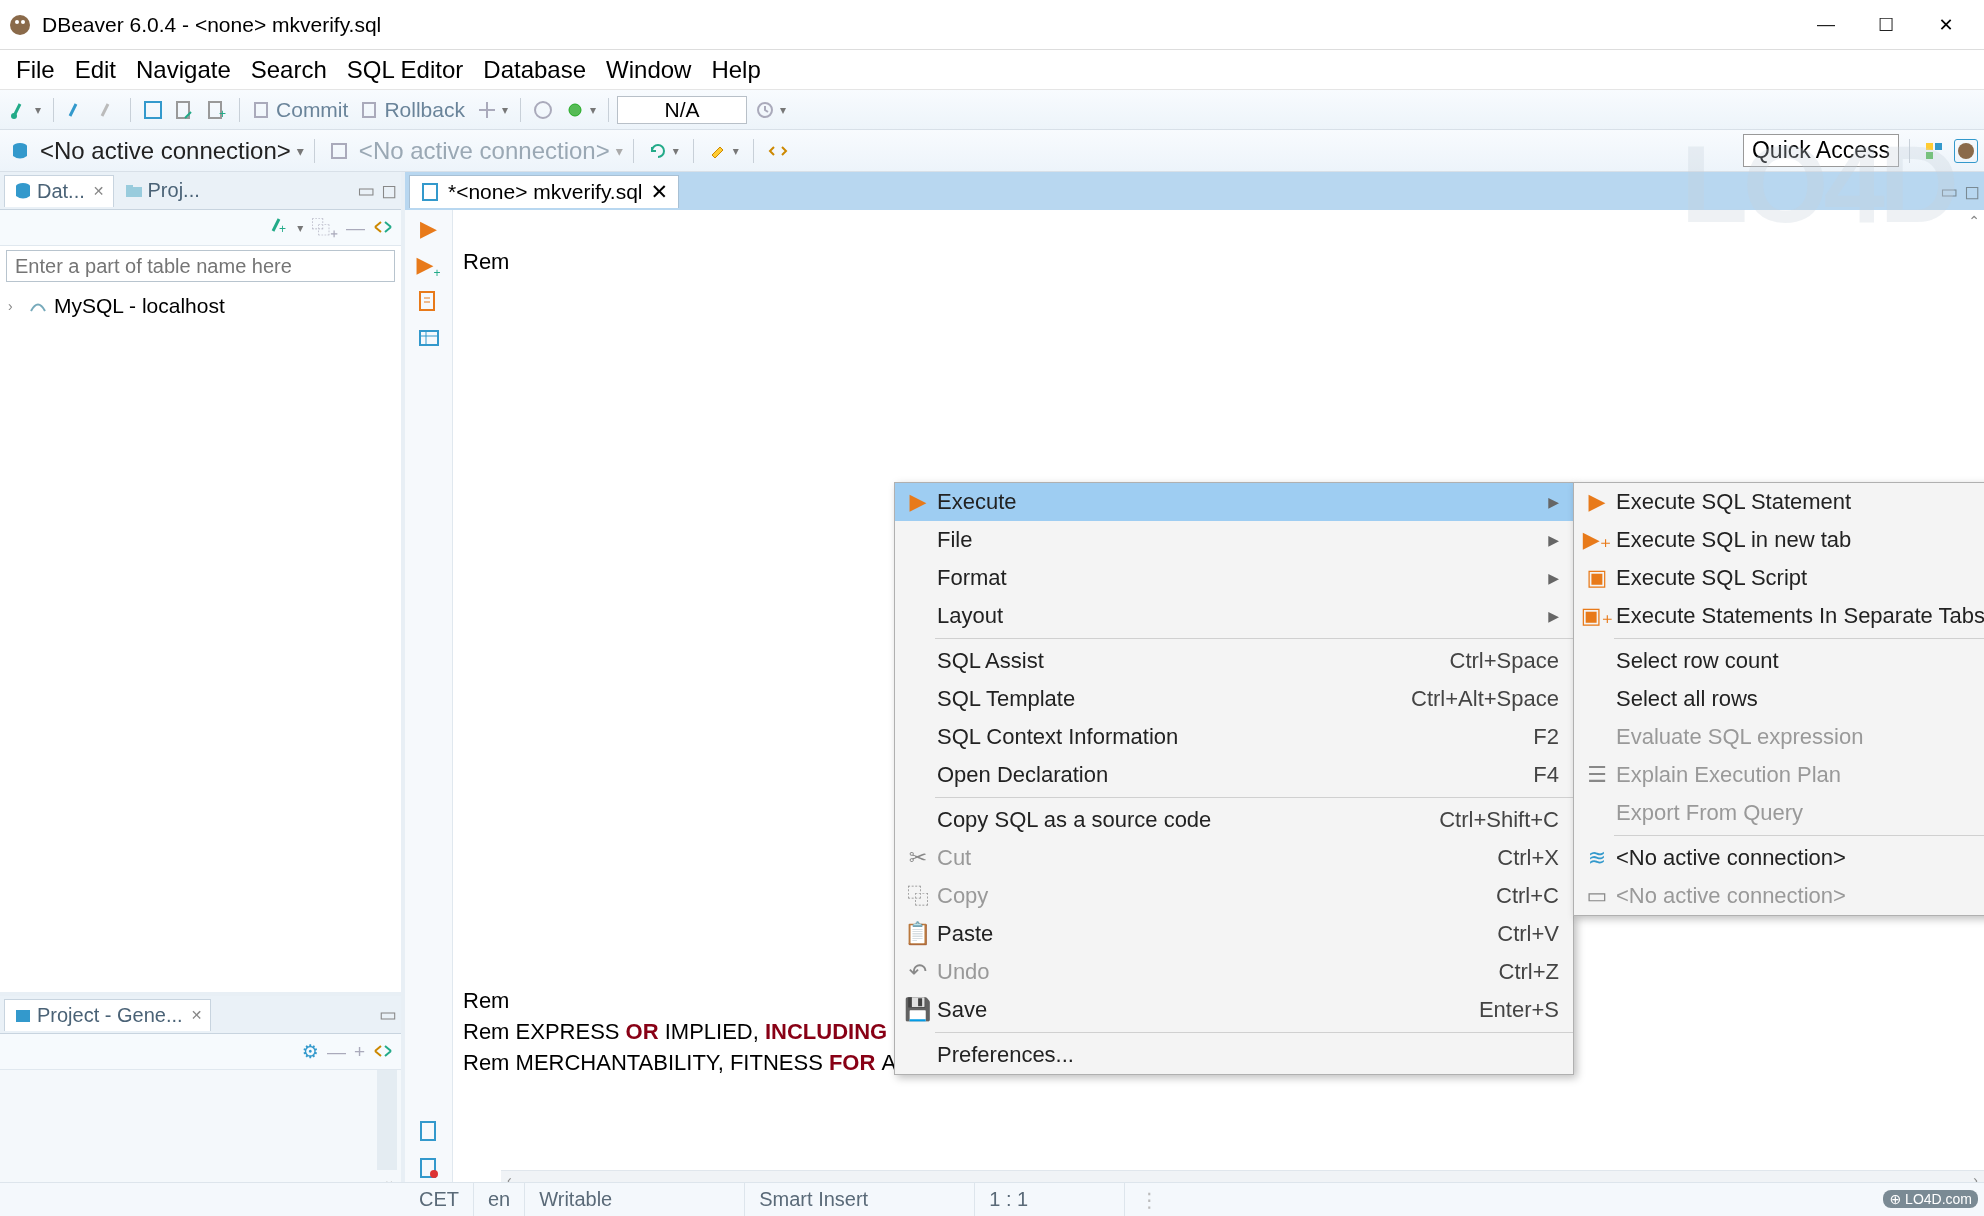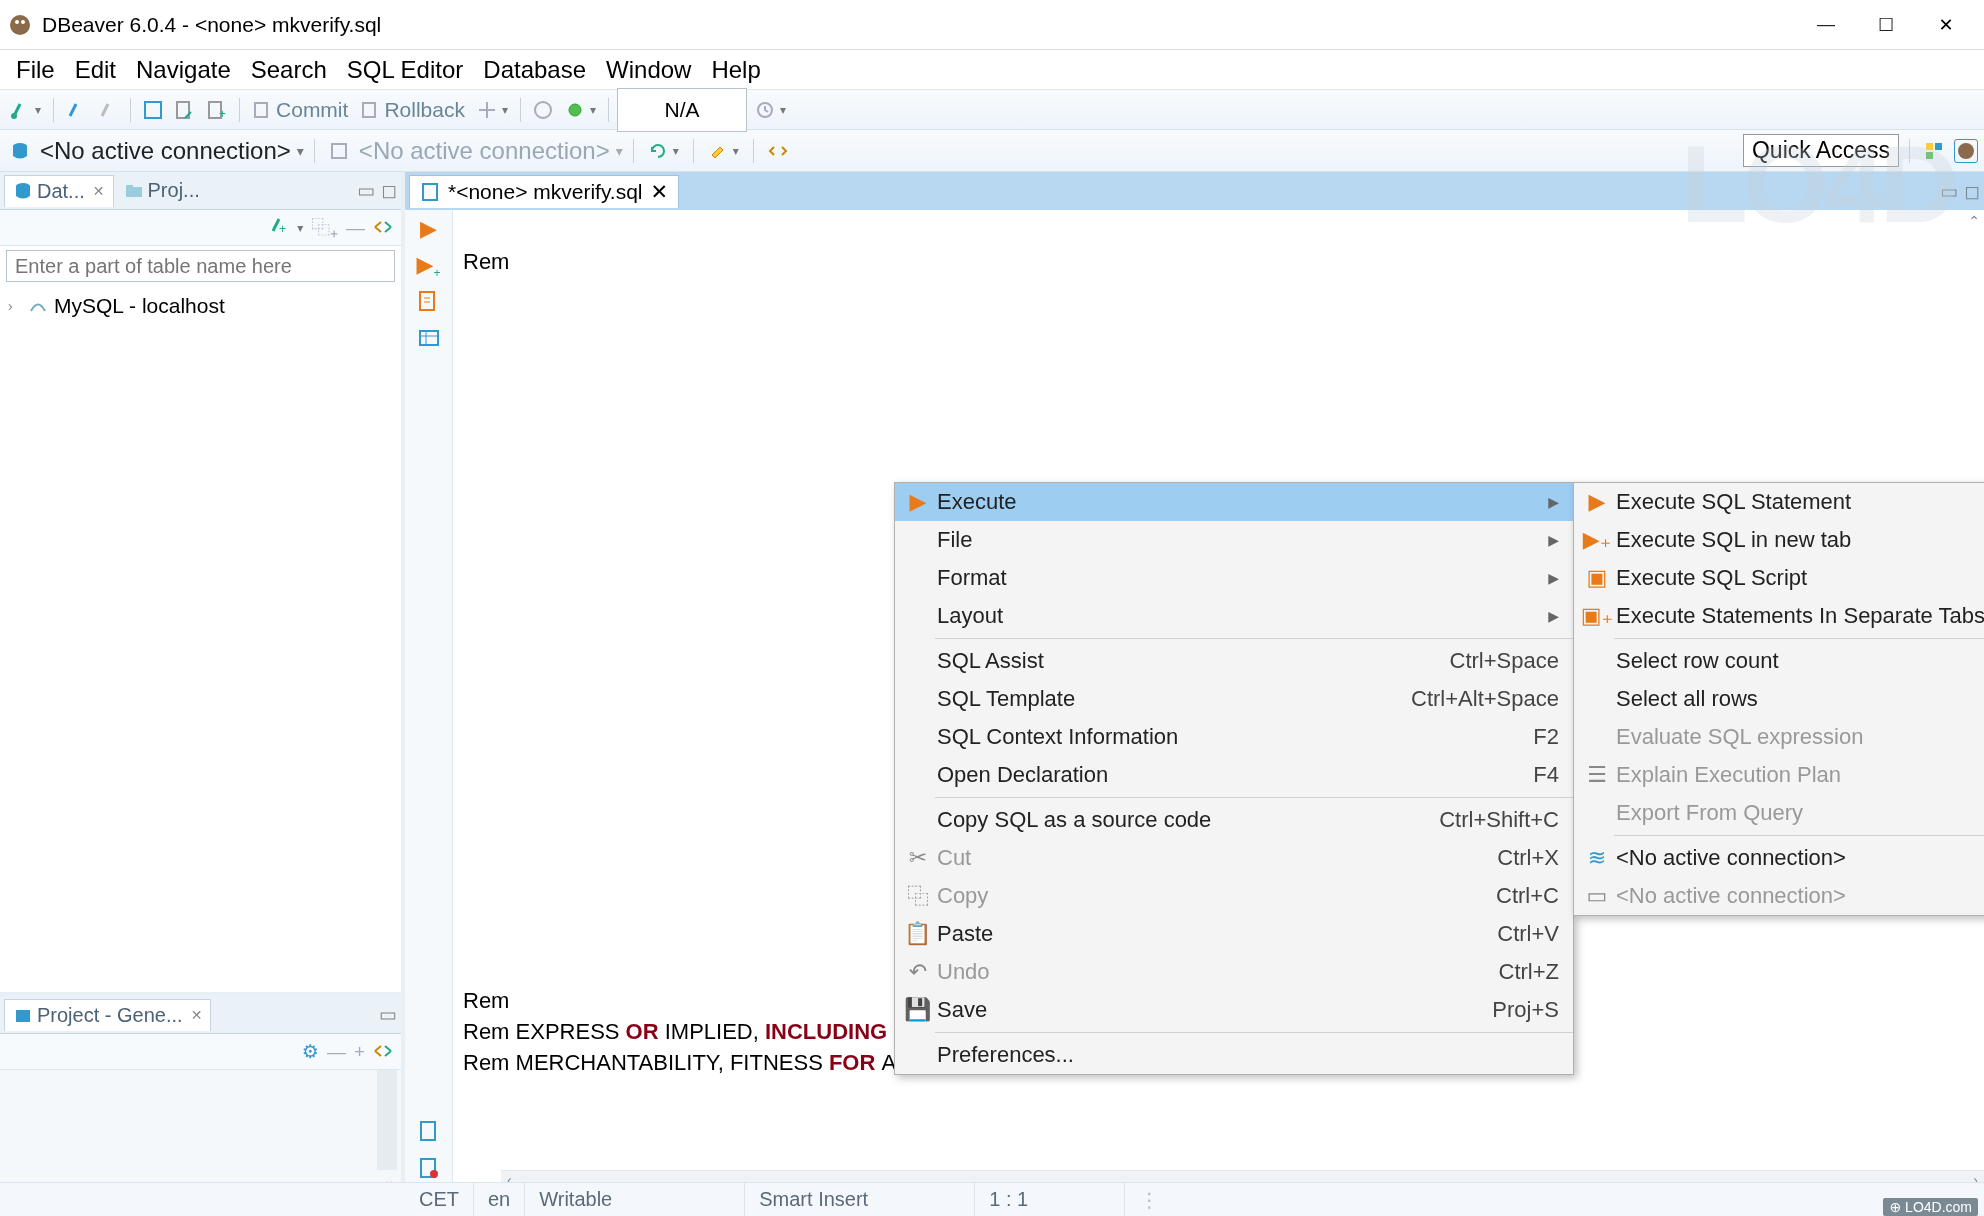--- a/index.html
+++ b/index.html
@@ -21,7 +21,7 @@
 .tb-btn { padding: 2px 4px; display: flex; align-items: center; gap: 2px; color: #555; cursor: default; }
 .tb-sep { width: 1px; height: 24px; background: #c8d0d8; margin: 0 4px; }
 .tb-label { font-size: 21px; color: #6a849a; margin-left: 2px; }
-.tb-input { width: 130px; height: 44px; border: 1px solid #b8c0c8; text-align: center; font-size: 21px; background: #fff; }
+.tb-input { width: 130px; height: 28px; border: 1px solid #b8c0c8; text-align: center; font-size: 21px; background: #fff; }
 .icon { width: 20px; height: 20px; display: inline-block; }
 .dropdown-arrow::after { content: "▾"; font-size: 12px; color: #777; margin-left: 3px; }
 

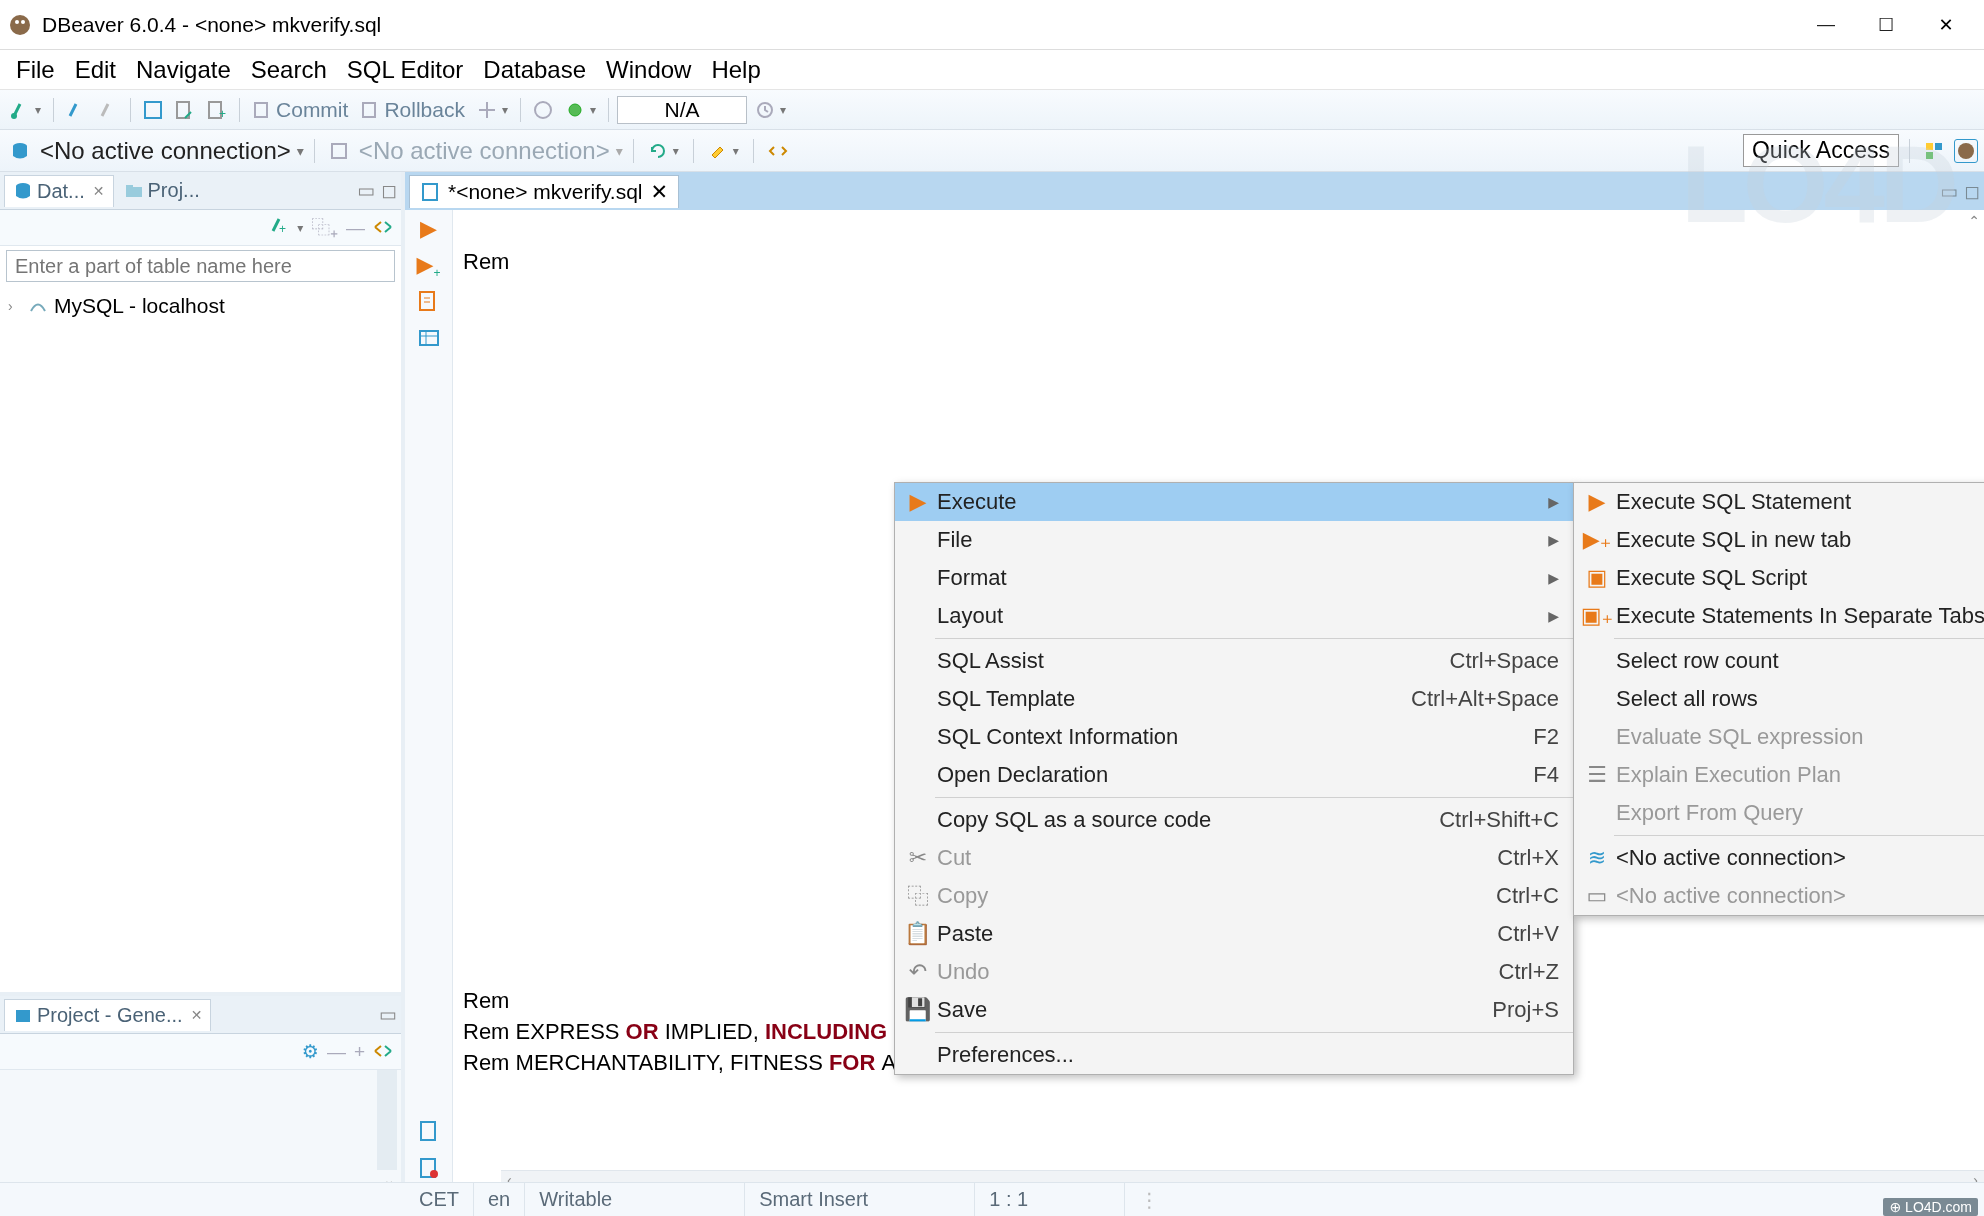--- a/index.html
+++ b/index.html
@@ -467,7 +467,7 @@
         <div class="ctx-item">
           <span class="ctx-iconcol" style="color: rgb(34, 170, 136);">💾</span>
           <span class="lbl">Save</span>
-          <span class="shortcut">Proj+S</span>
+          <span class="shortcut">Enter+S</span>
         </div>
         <div class="ctx-sep"></div>
         <div class="ctx-item">

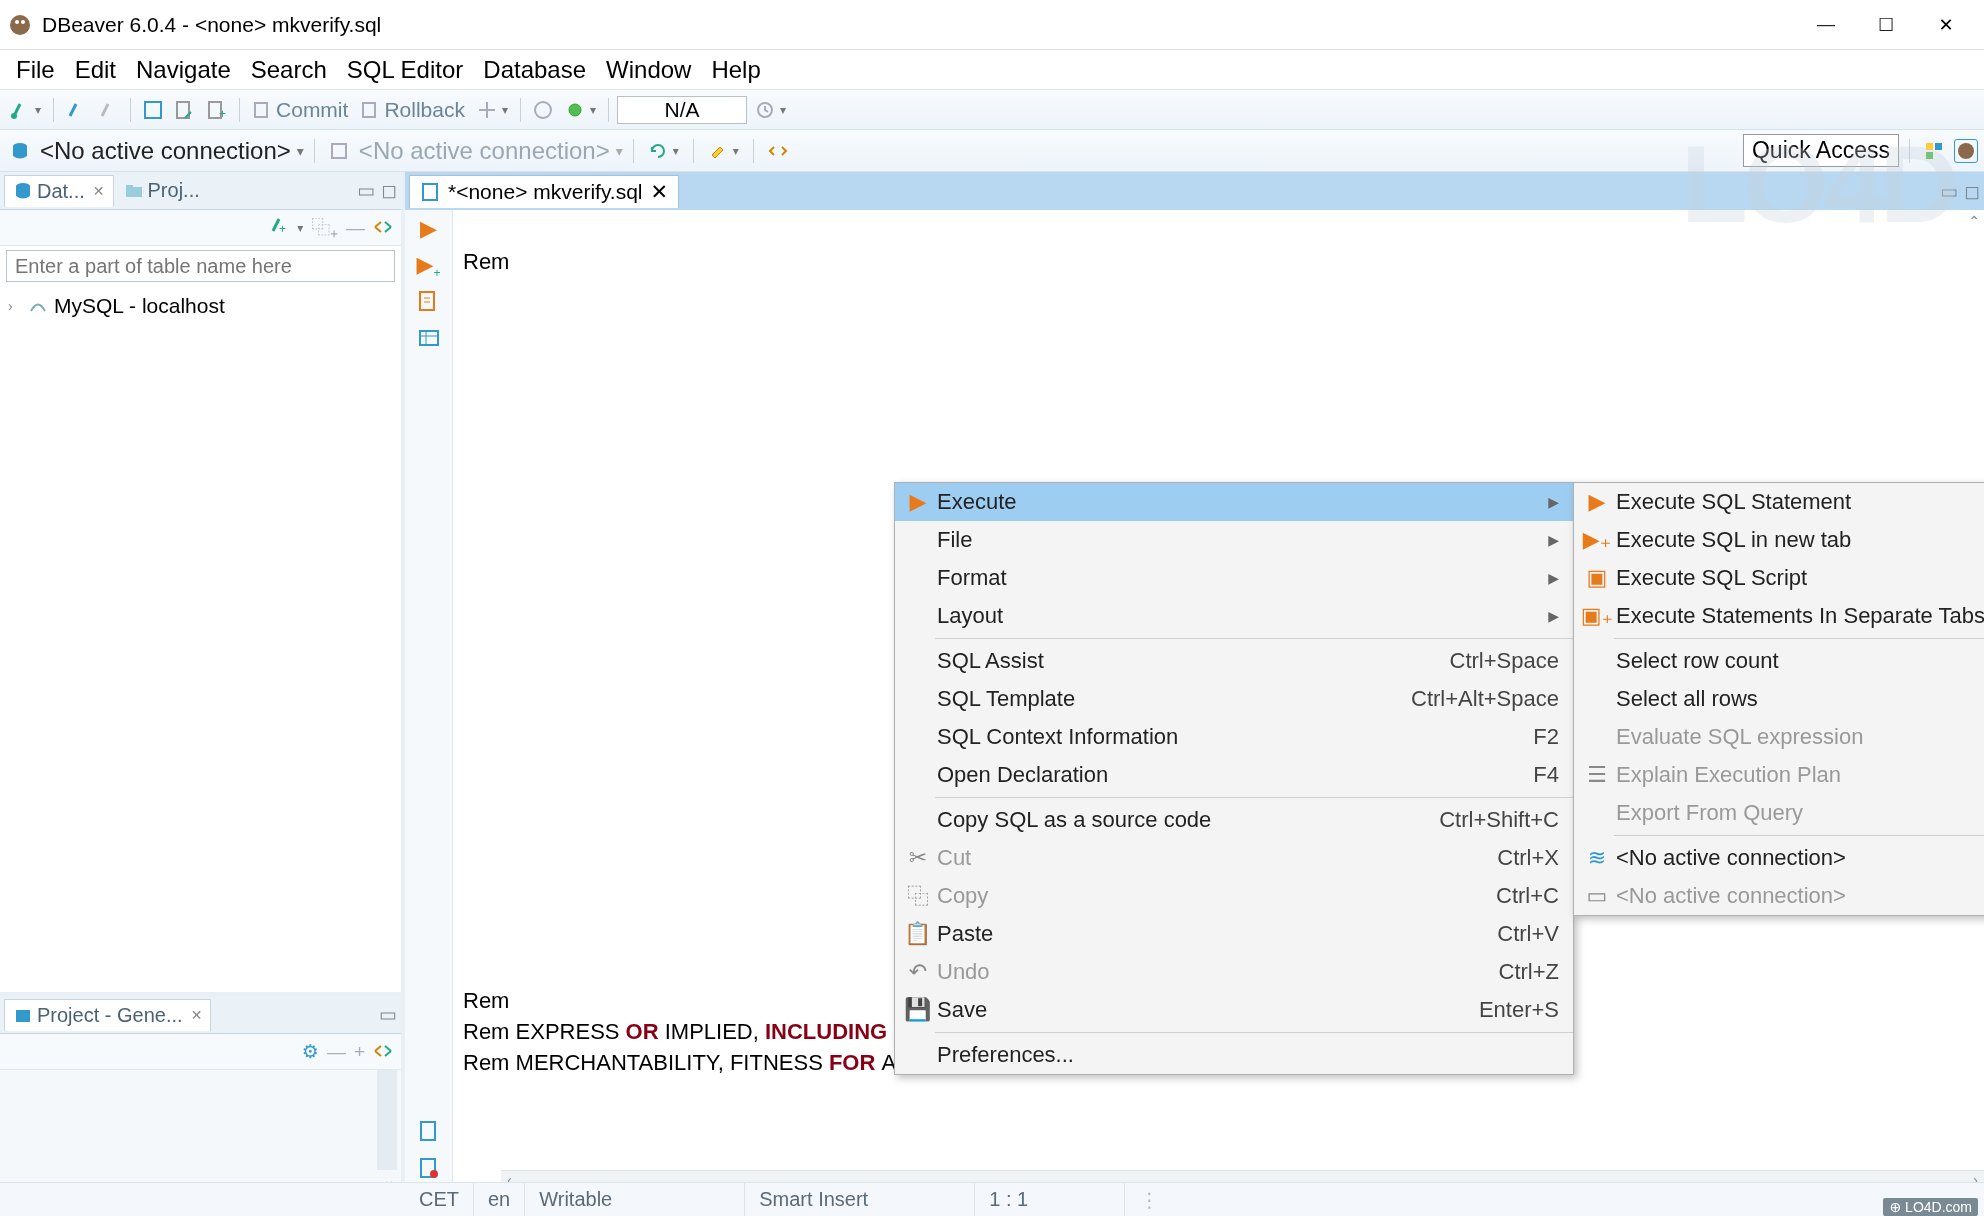--- a/index.html
+++ b/index.html
@@ -88,7 +88,7 @@
 
 
 .watermark { position: absolute; top: 120px; right: 30px; font-size: 110px; color: rgba(200,210,220,.3); font-weight: bold; letter-spacing: -5px; pointer-events: none; z-index: 0; }
-.wm-small { position: absolute; bottom: 0; right: 6px; font-size: 14px; color: #fff; background: #7a8a94; padding: 1px 6px; border-radius: 2px; pointer-events:none; }
+.wm-small { position: absolute; bottom: 8px; right: 6px; font-size: 14px; color: #fff; background: #7a8a94; padding: 1px 6px; border-radius: 8px; pointer-events:none; }
 
 
 .hscroll { position: absolute; bottom: 0; left: 48px; right: 0; height: 20px; background: #f0f3f6; border-top: 1px solid #e0e6ec; display:flex; align-items:center; justify-content:space-between; padding:0 6px; color:#888; font-size:14px;}

